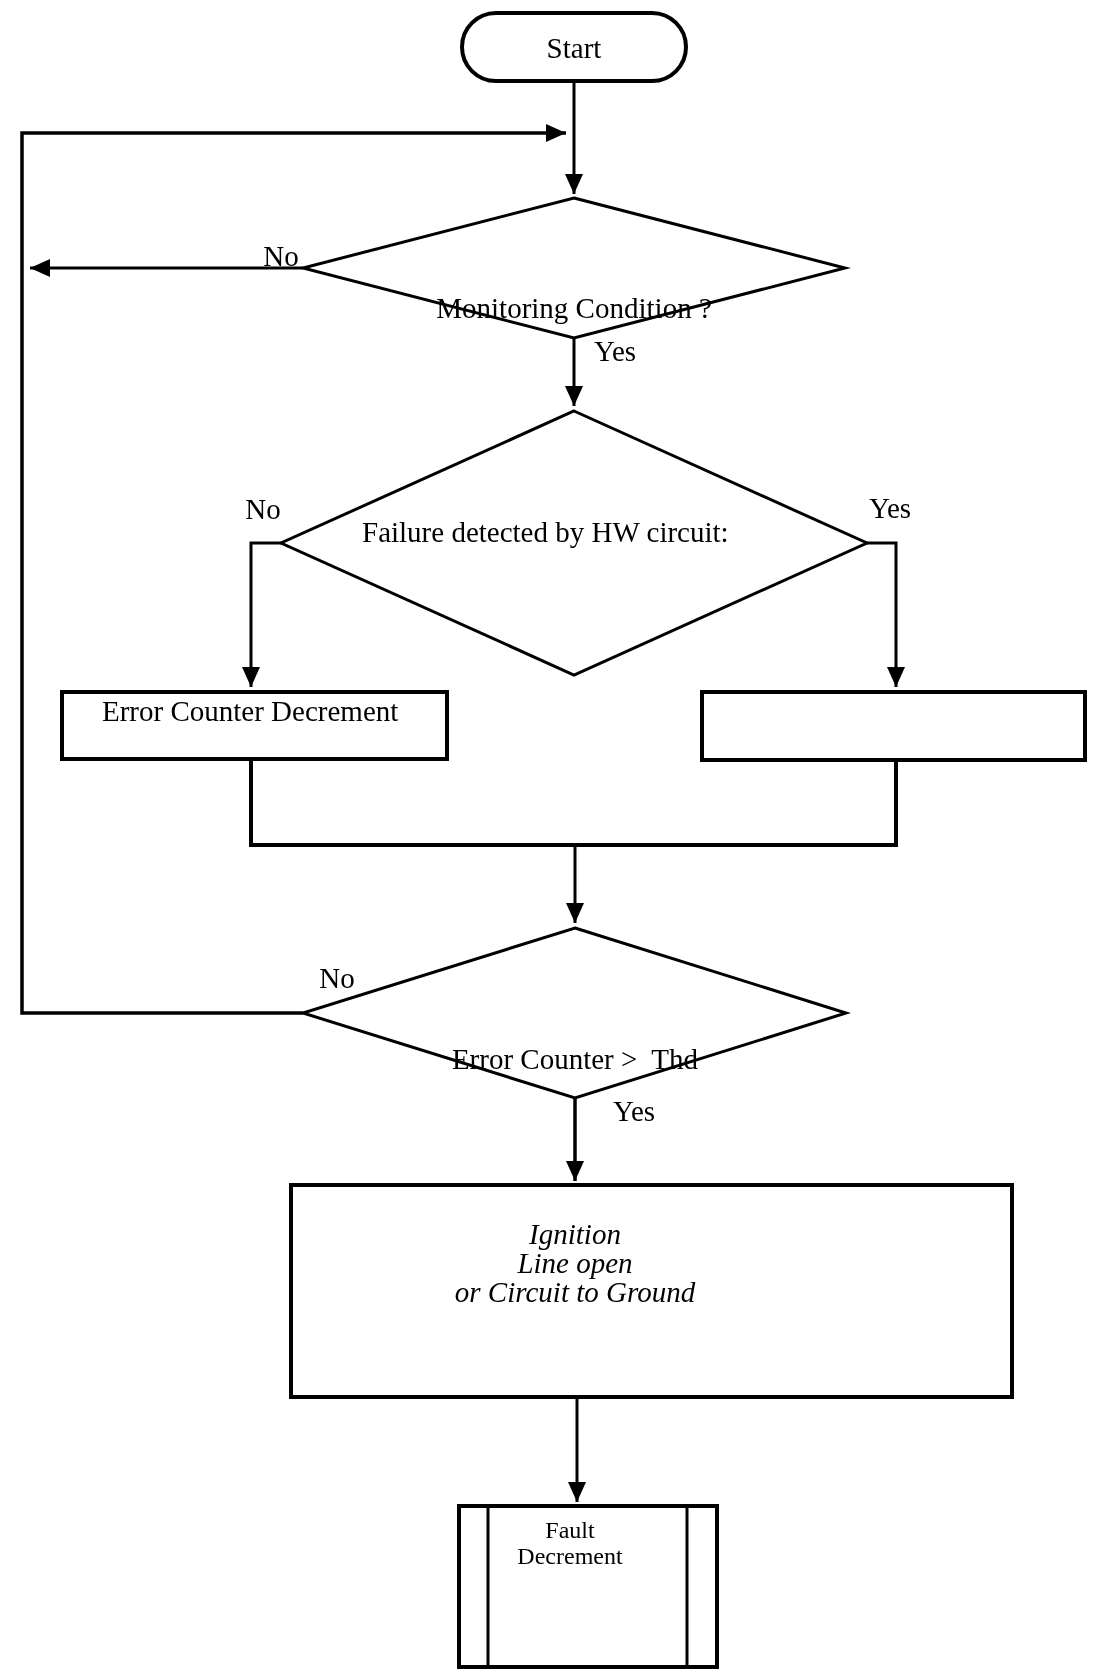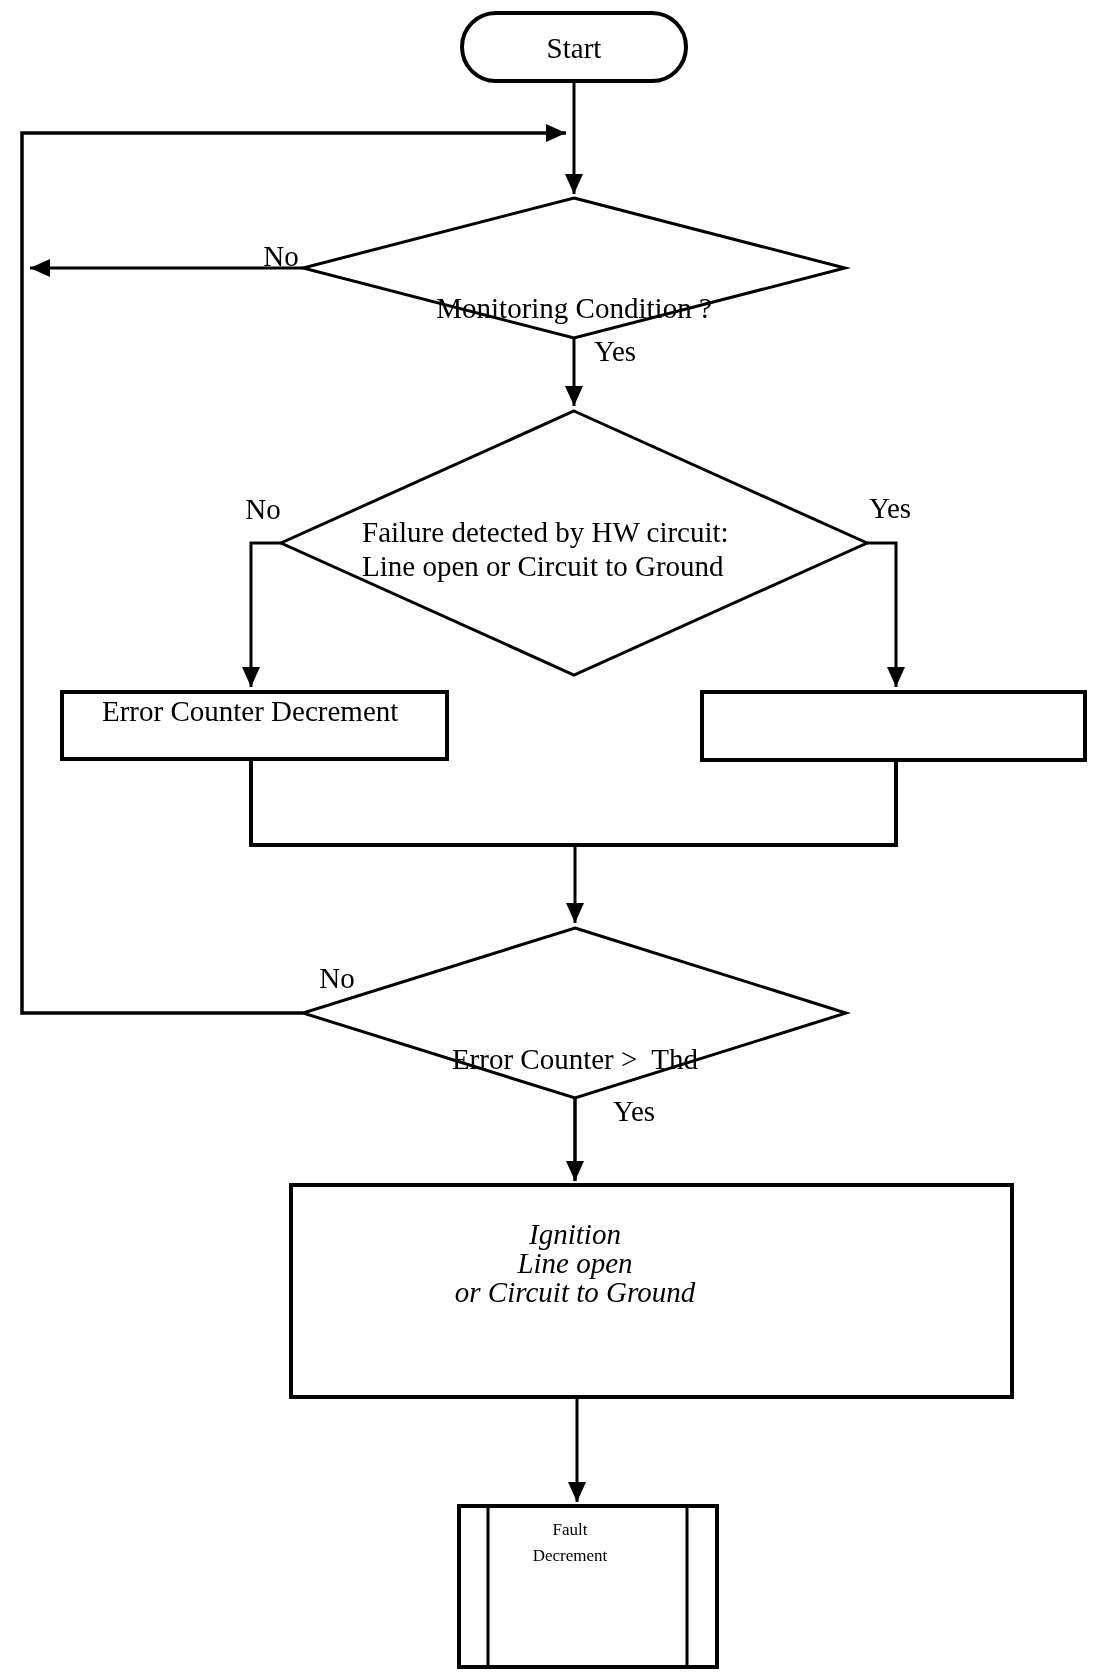--- a/index.html
+++ b/index.html
@@ -82,7 +82,6 @@
 
   <div class="lbl left multiline" style="left:362px;top:515px;width:420px;">
     <div>Failure detected by HW circuit:</div>
-    <div>Line open or Circuit to Ground</div>
   </div>
 
   <div class="lbl left" style="left:66px;top:695px;width:380px;margin-left:36px;">Error Counter Decrement</div>

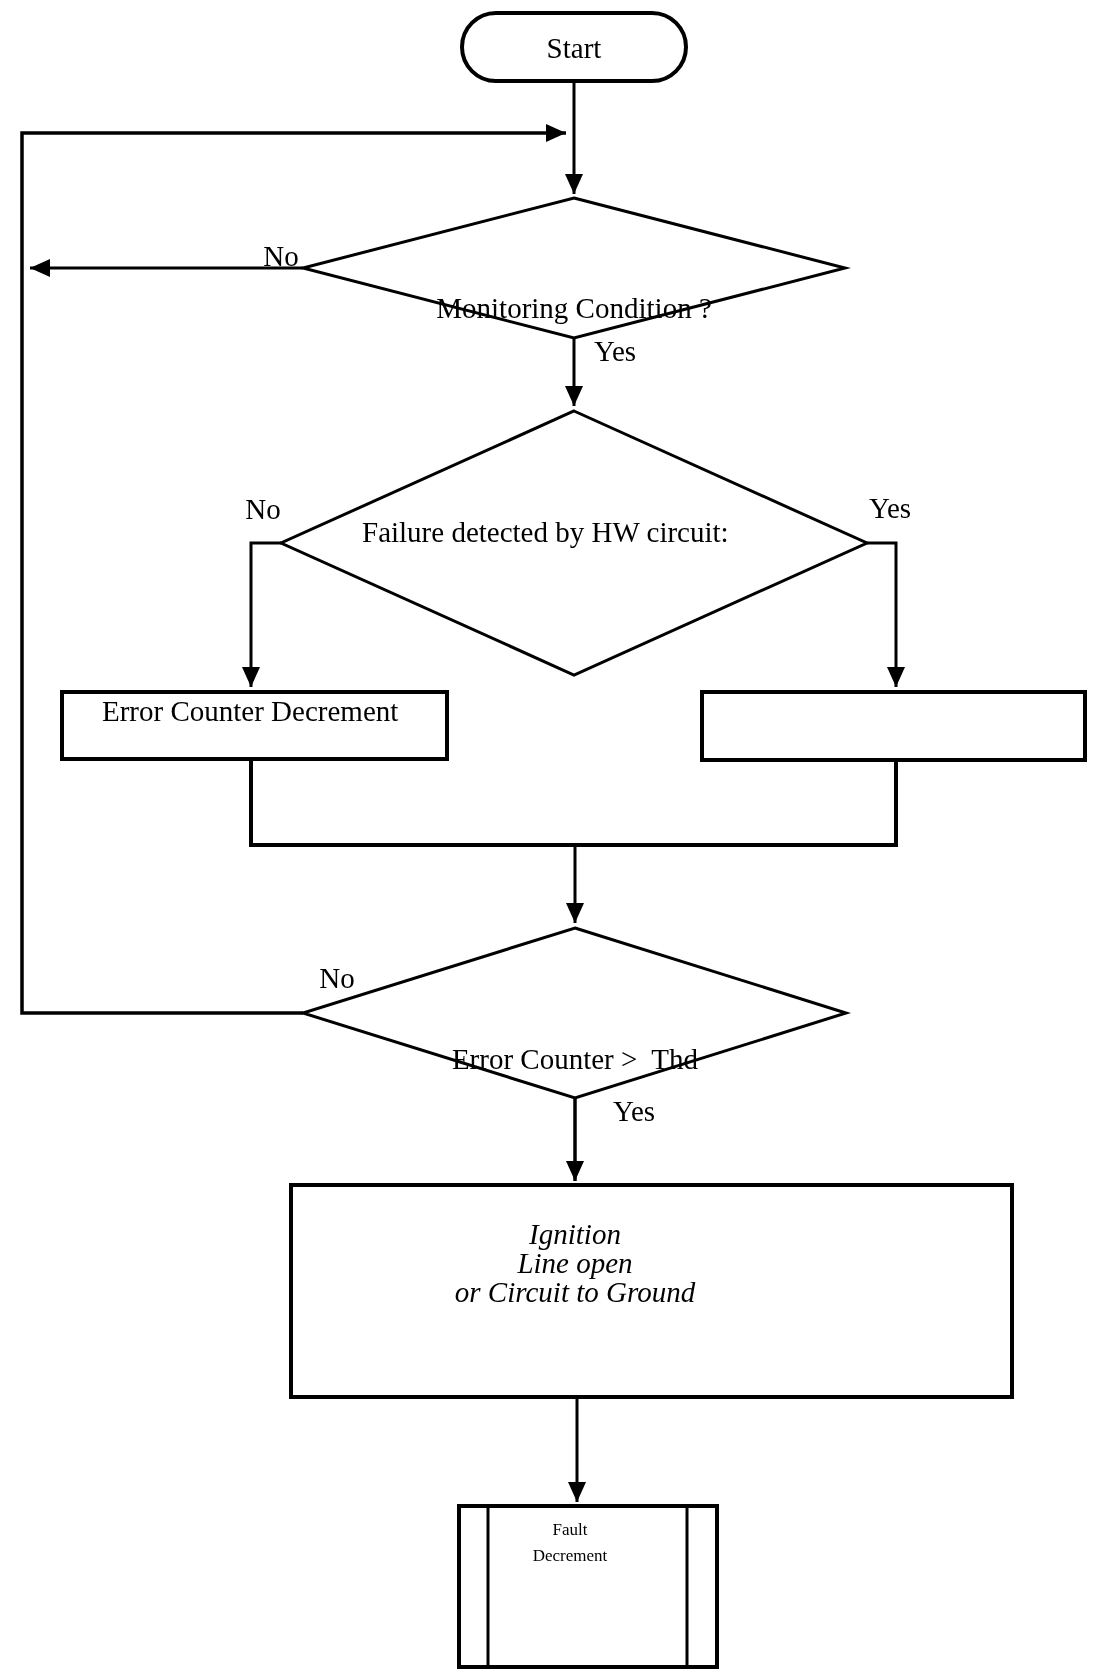--- a/index.html
+++ b/index.html
@@ -22,7 +22,7 @@
   .lbl.left{text-align:left;}
   .multiline{line-height:34px;}
   .ign-lines{line-height:29px;font-style:italic;}
-  .fault-lines{line-height:26px;font-size:17px;}
+  .fault-lines{line-height:26px;font-size:24px;}
   .pre{white-space:pre;}
 </style>
 </head>

